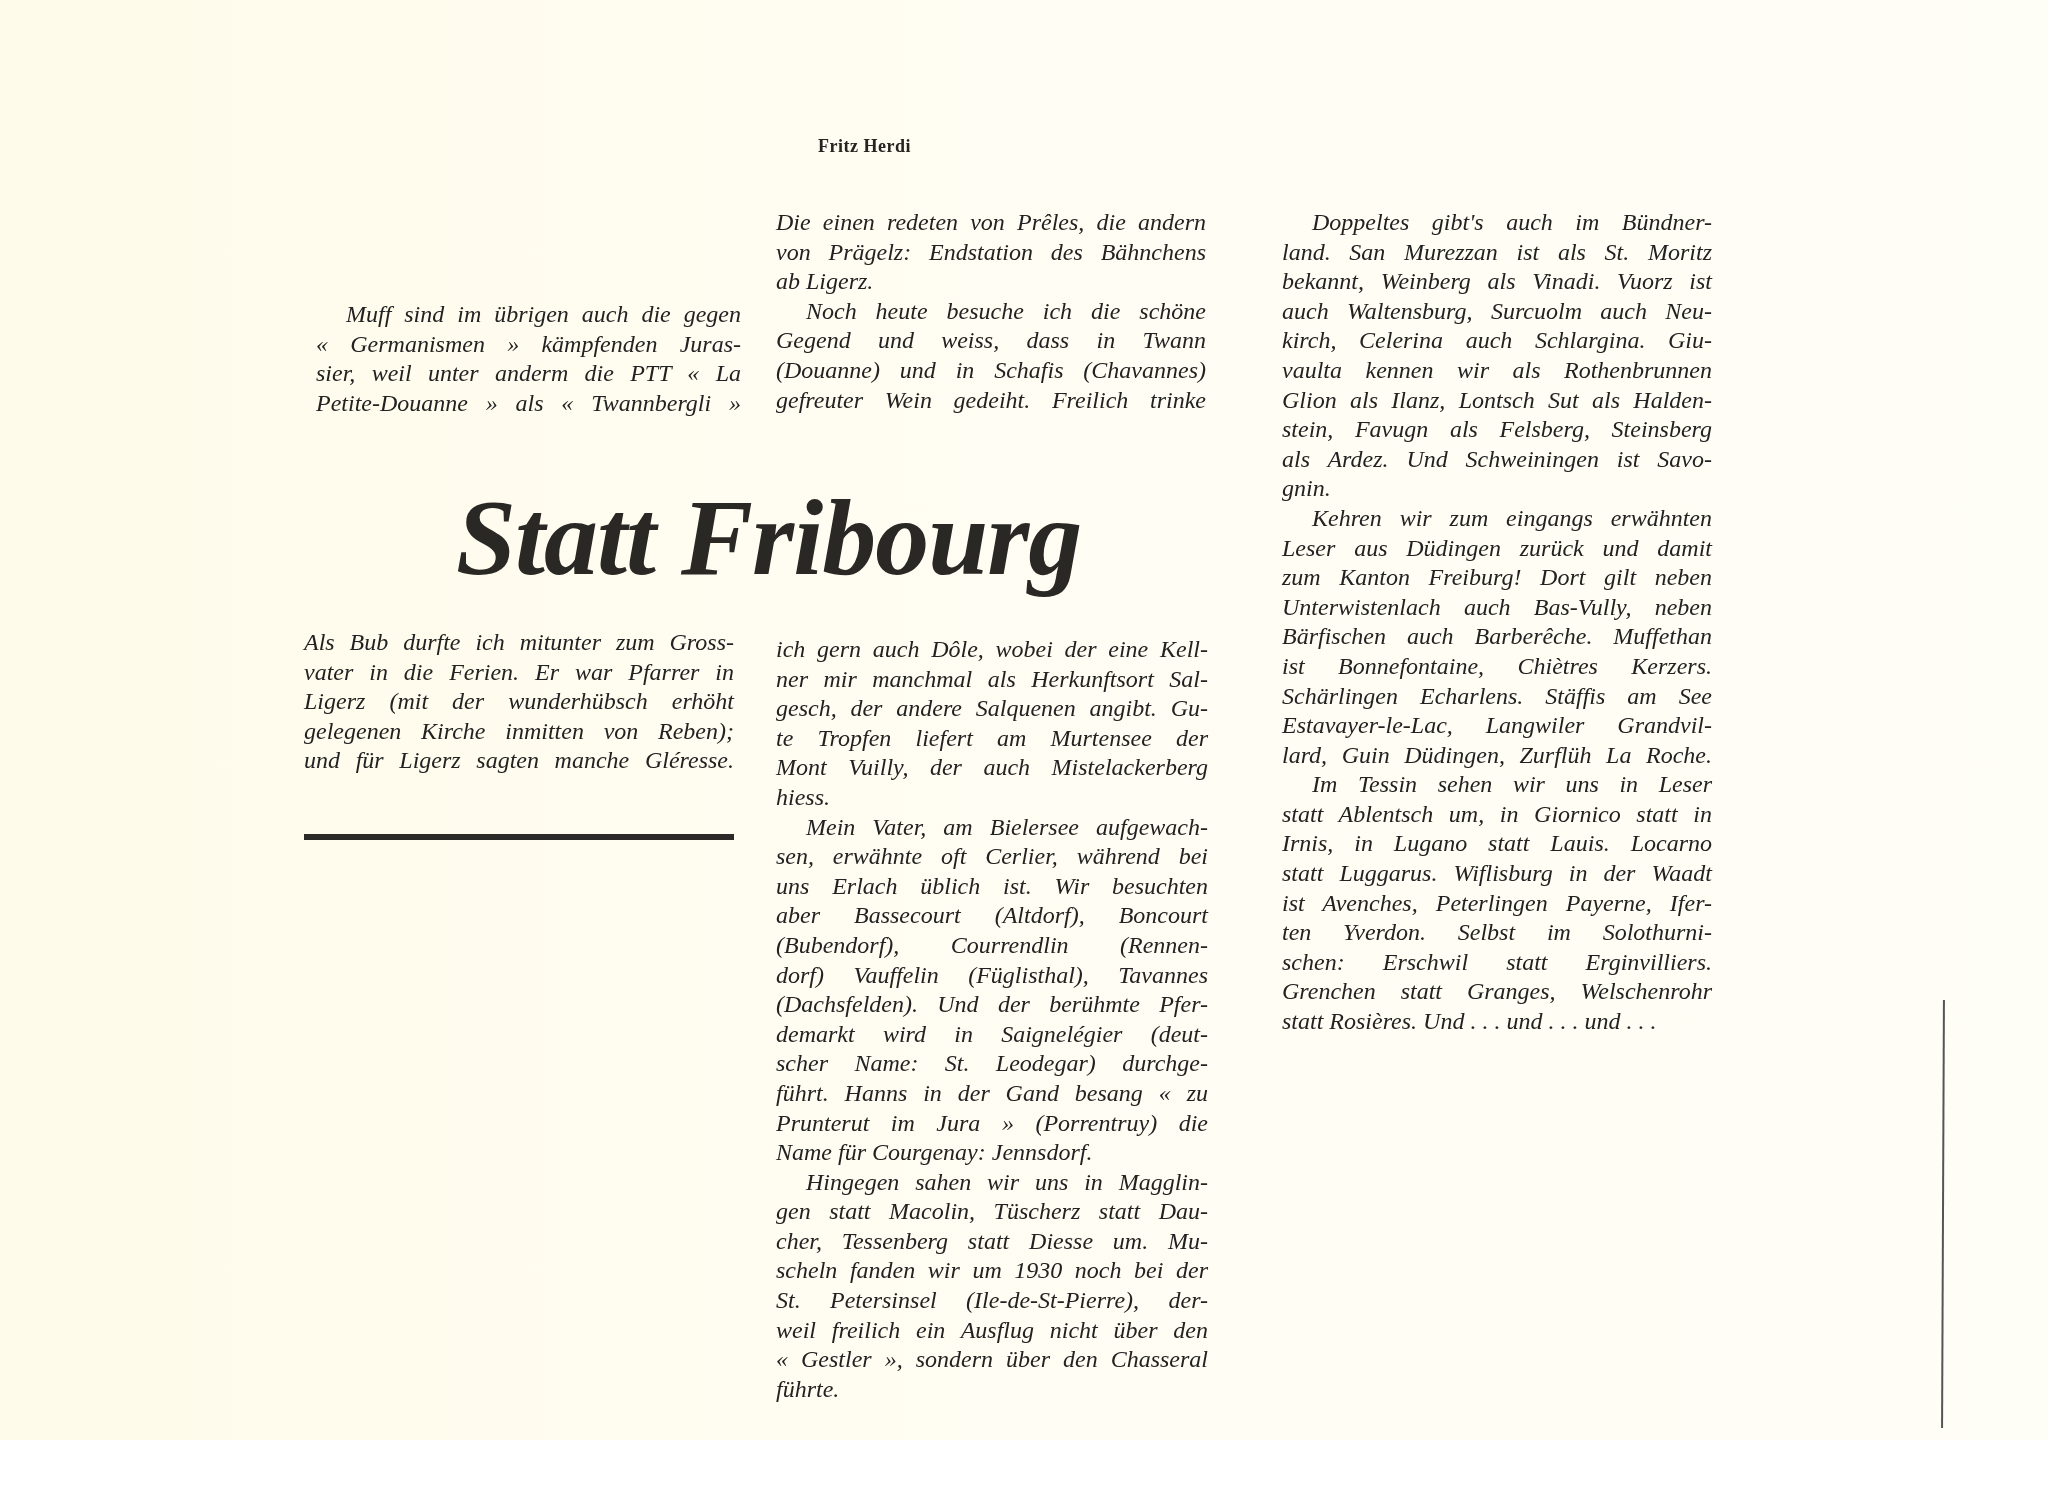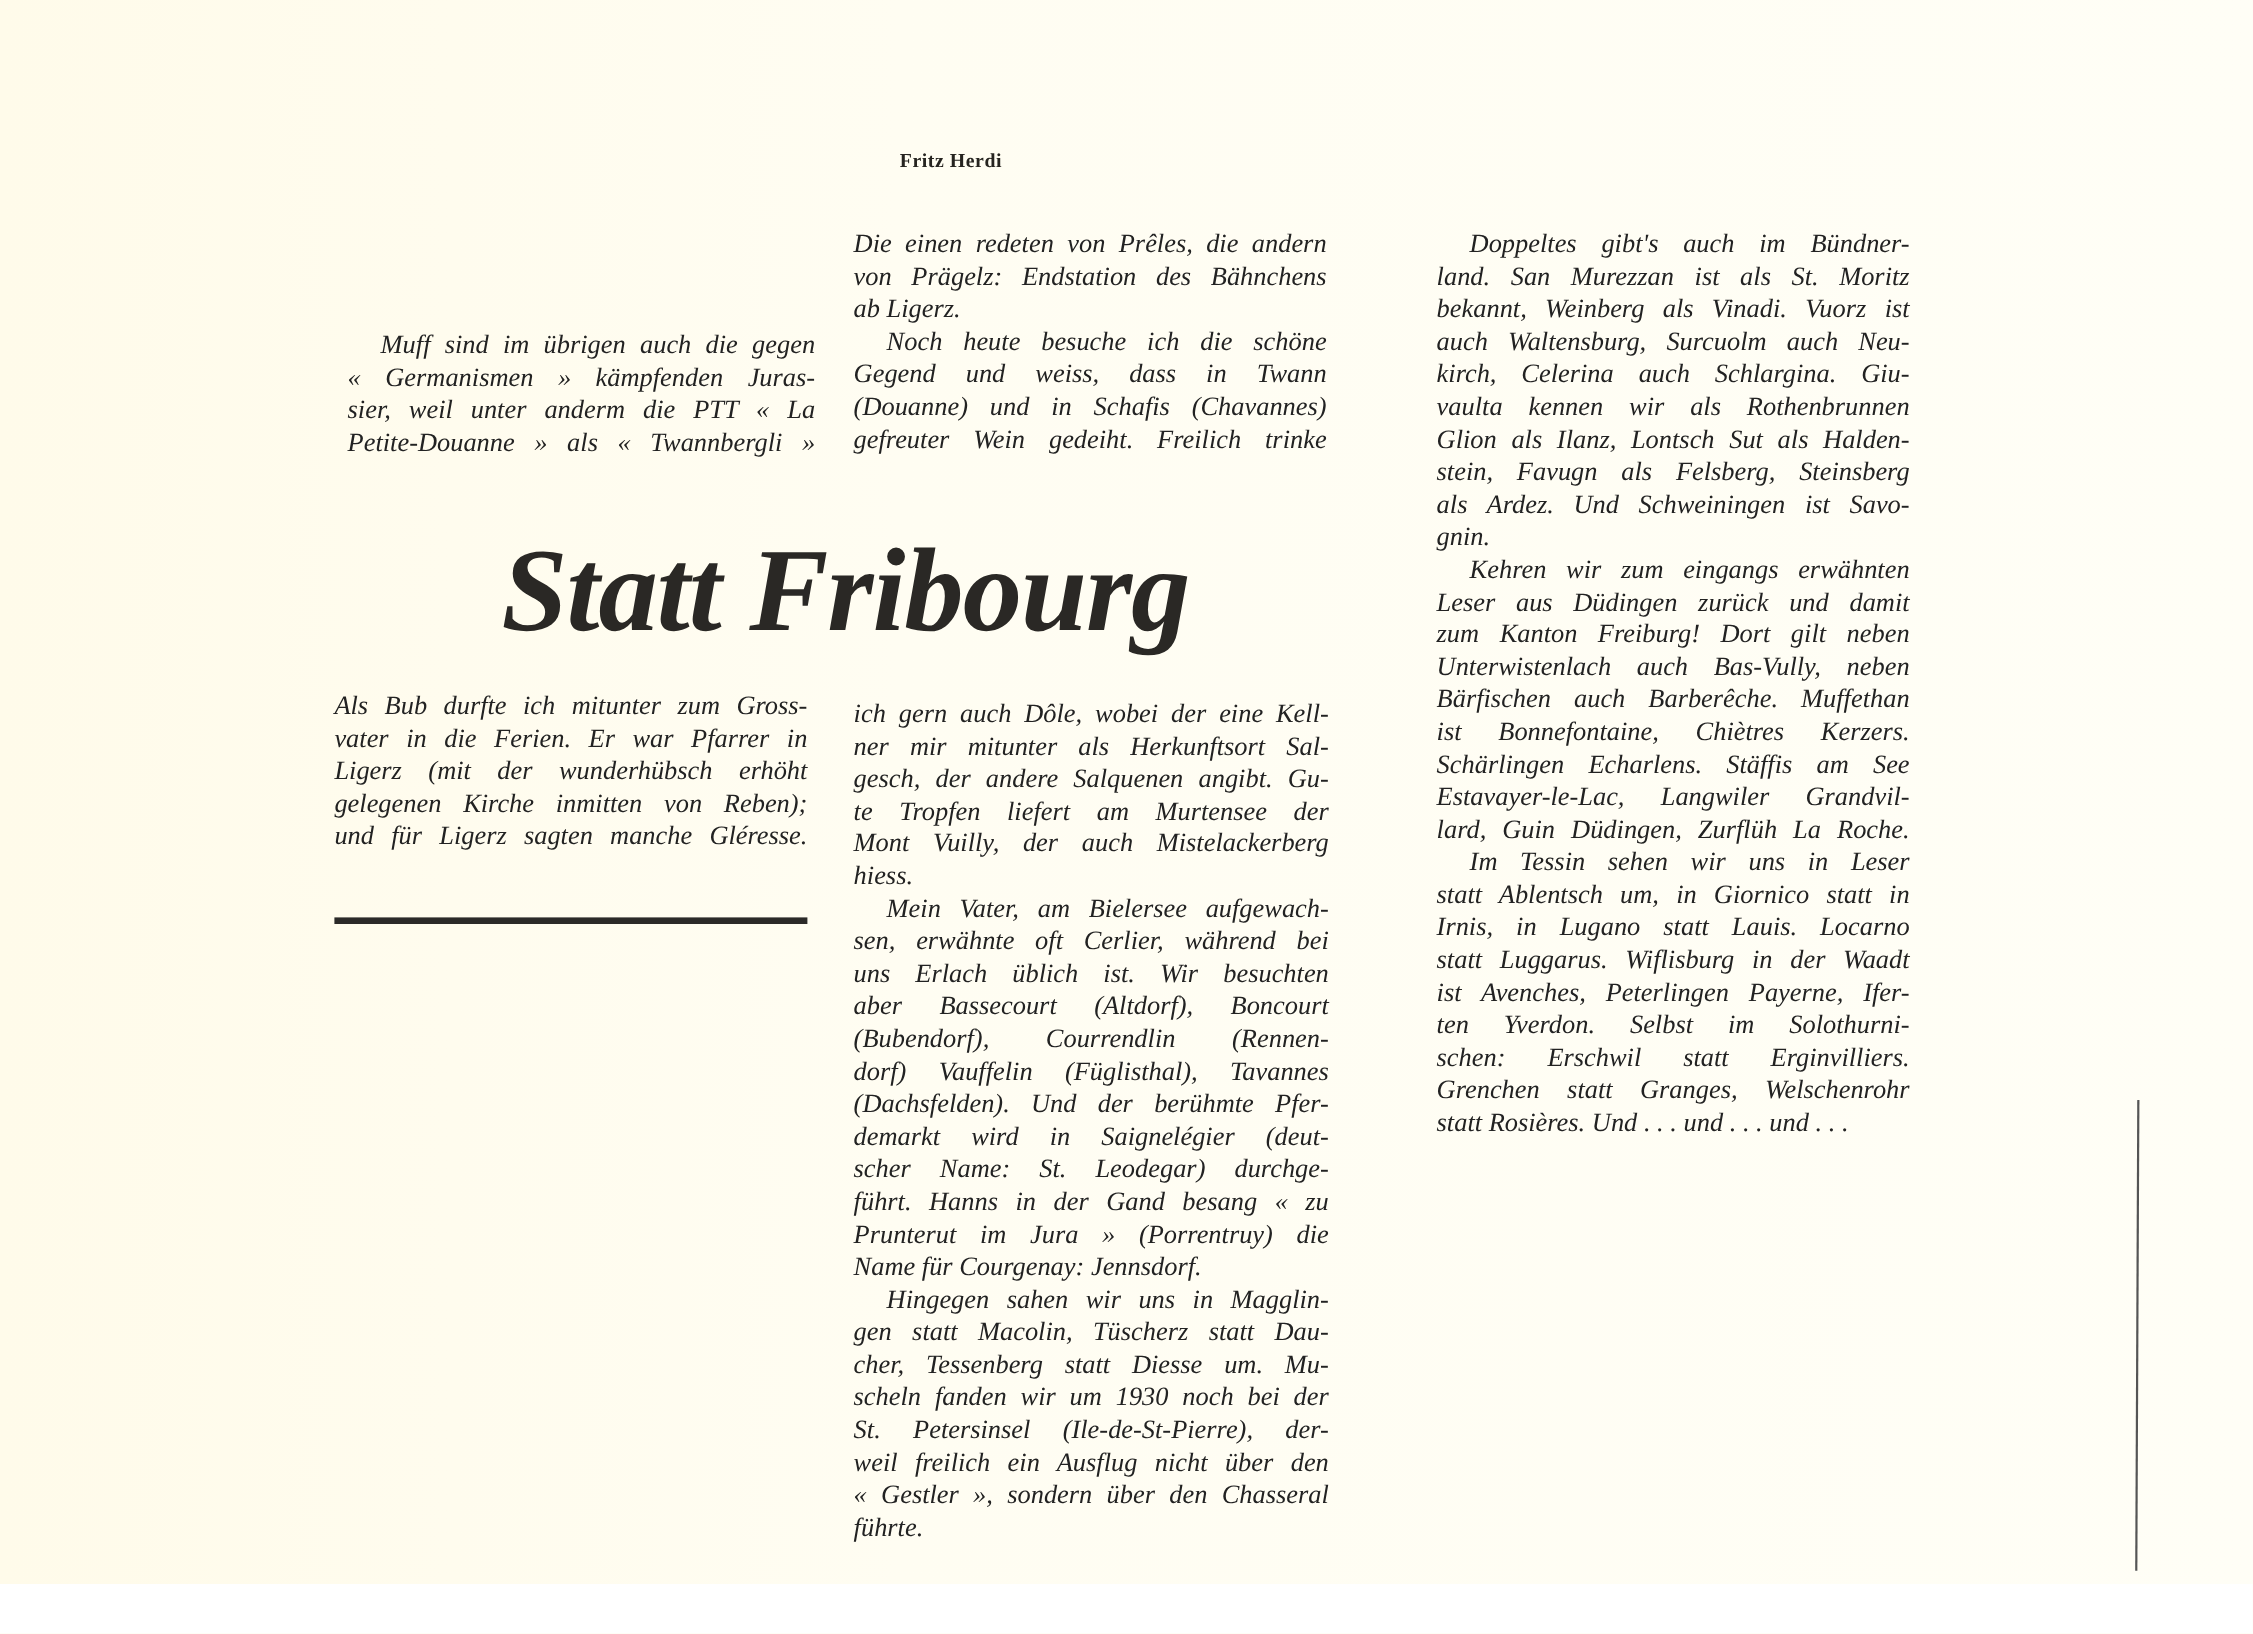--- a/index.html
+++ b/index.html
@@ -73,7 +73,7 @@
     .col-b-top { left: 776px; top: 208px; width: 430px; }
     .col-a-bottom { left: 304px; top: 628px; width: 430px; }
     .col-b-bottom { left: 776px; top: 635px; width: 432px; }
-    .col-c { left: 1282px; top: 208px; width: 430px; margin-left: 24px; }
+    .col-c { left: 1282px; top: 208px; width: 430px; }
     .rule {
       position: absolute;
       left: 304px;

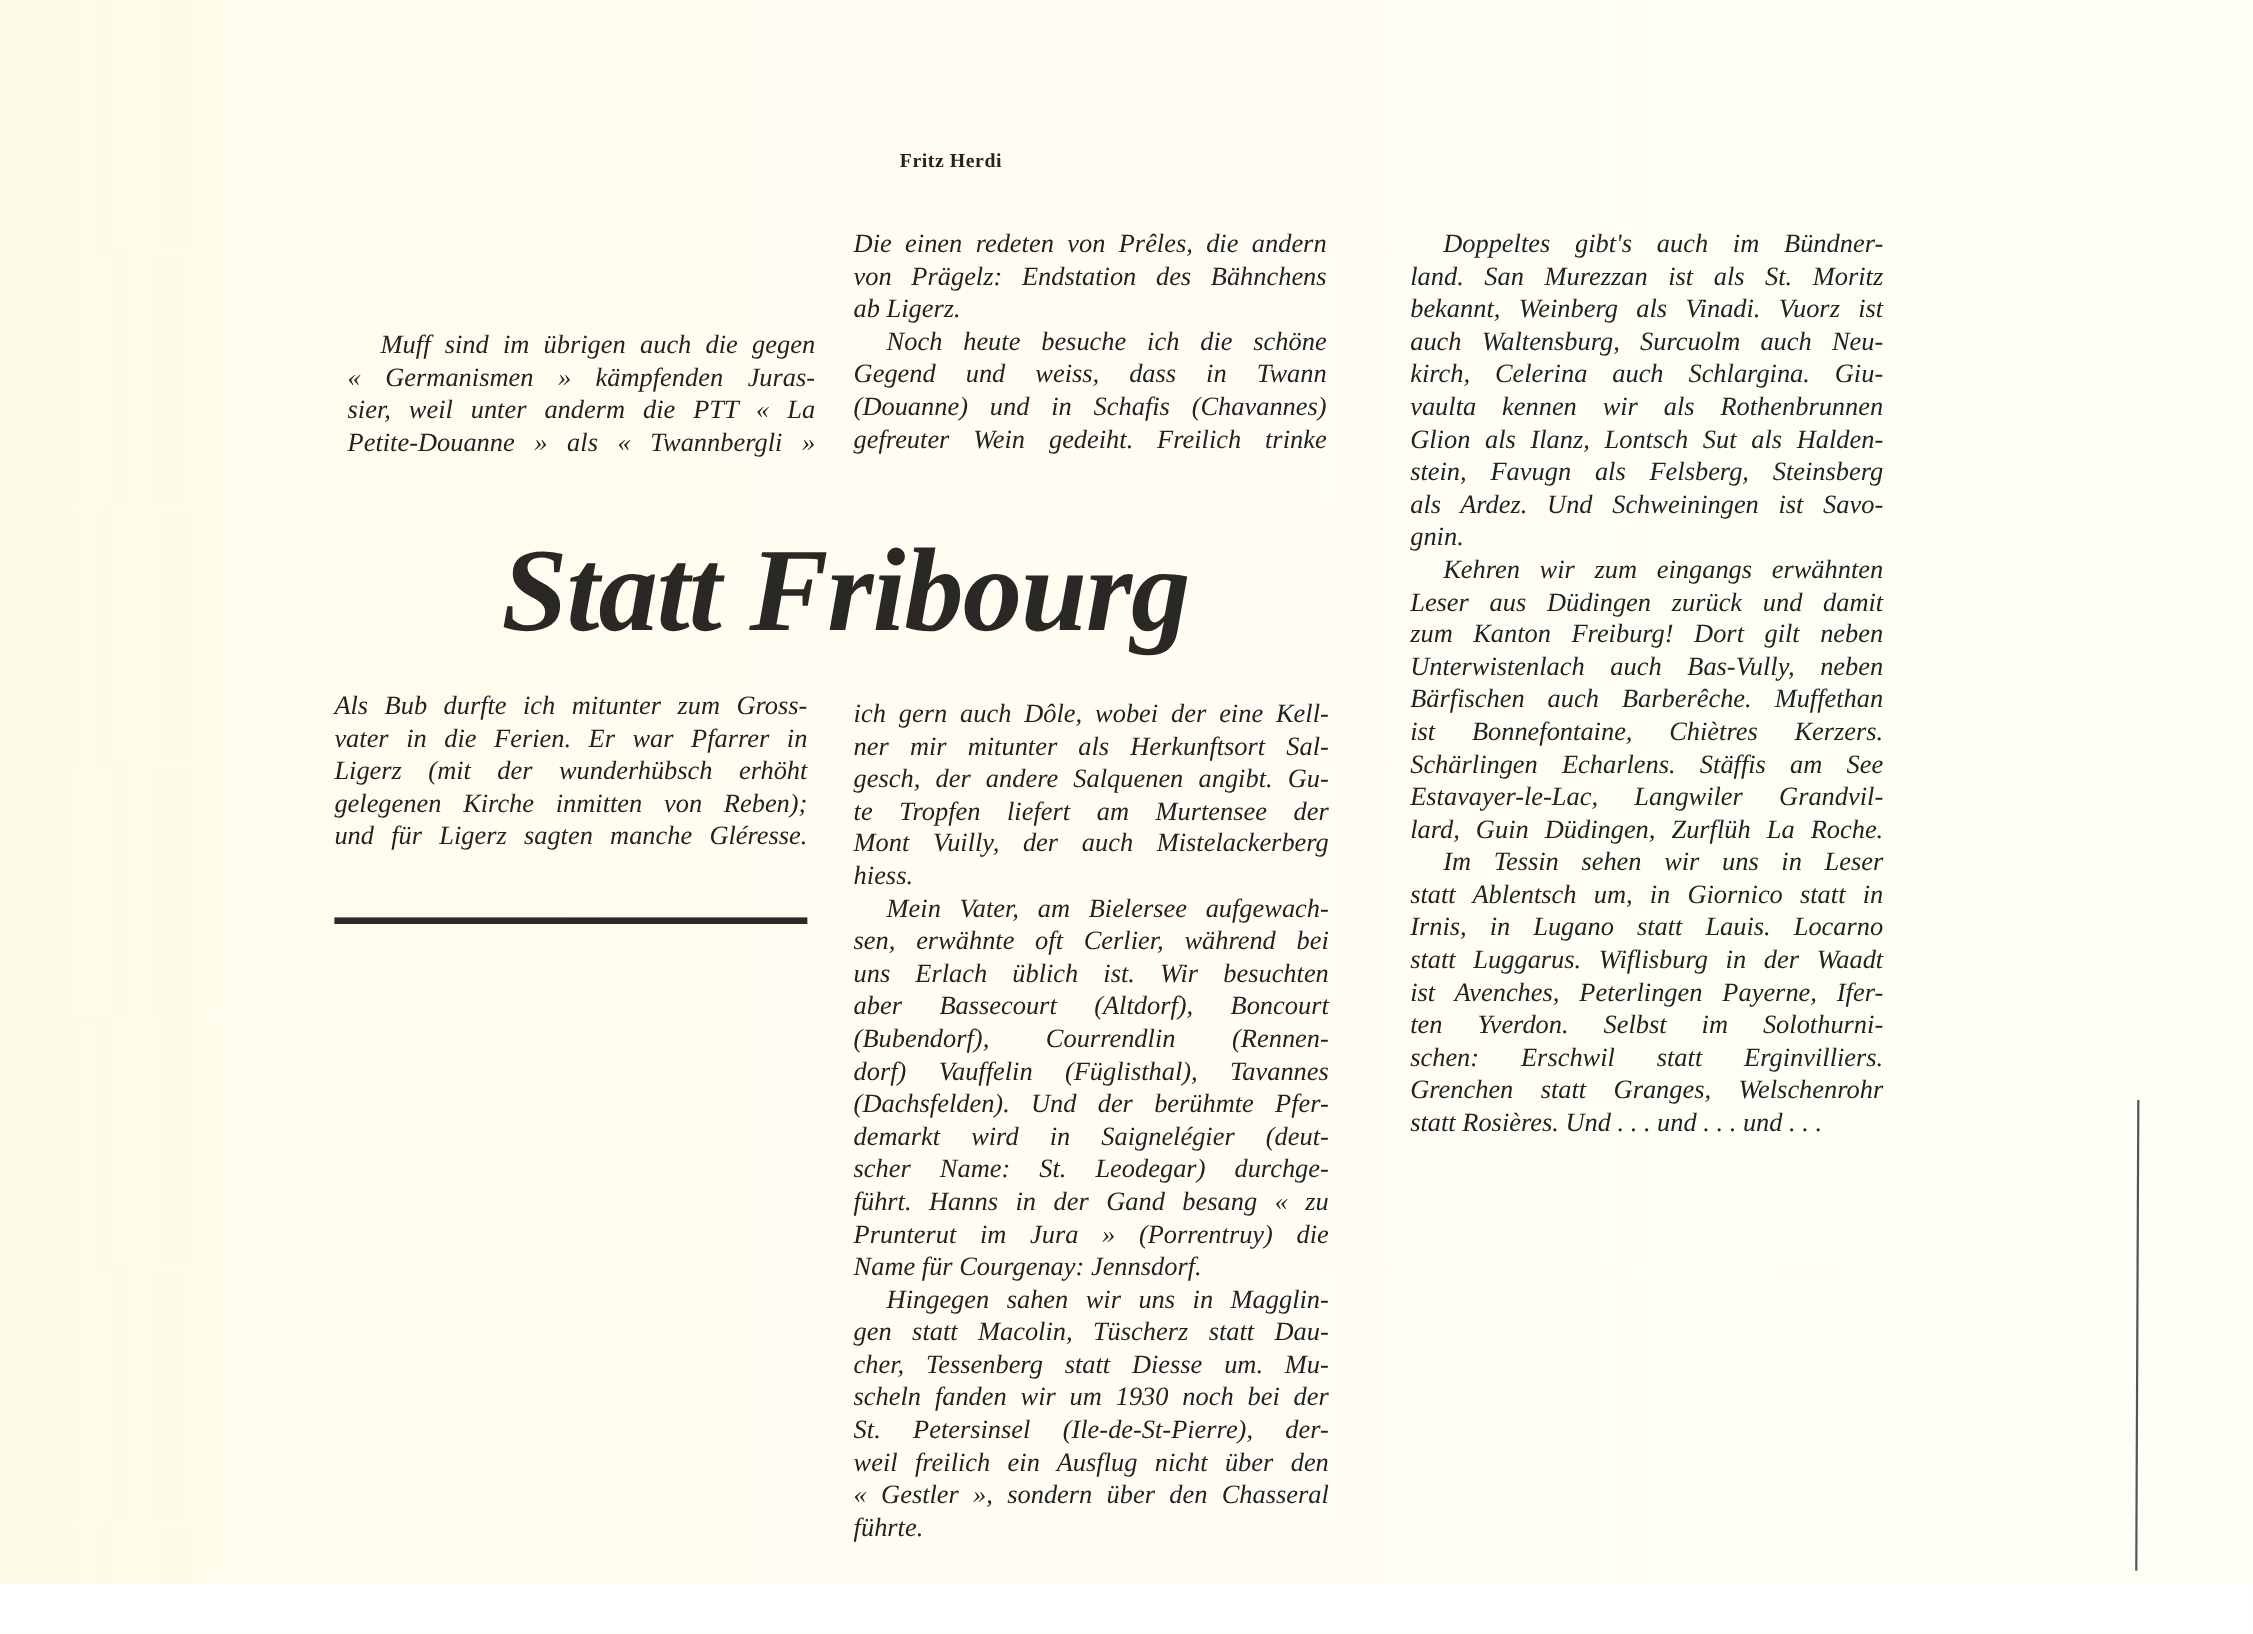--- a/index.html
+++ b/index.html
@@ -129,7 +129,7 @@
 
 <div class="col col-b-bottom">
     <span class="line">ich gern auch Dôle, wobei der eine Kell-</span>
-    <span class="line">ner mir mitunter als Herkunftsort Sal-</span>
+    <span class="line">ner mir manchmal als Herkunftsort Sal-</span>
     <span class="line">gesch, der andere Salquenen angibt. Gu-</span>
     <span class="line">te  Tropfen  liefert  am  Murtensee  der</span>
     <span class="line">Mont Vuilly, der auch Mistelackerberg</span>

